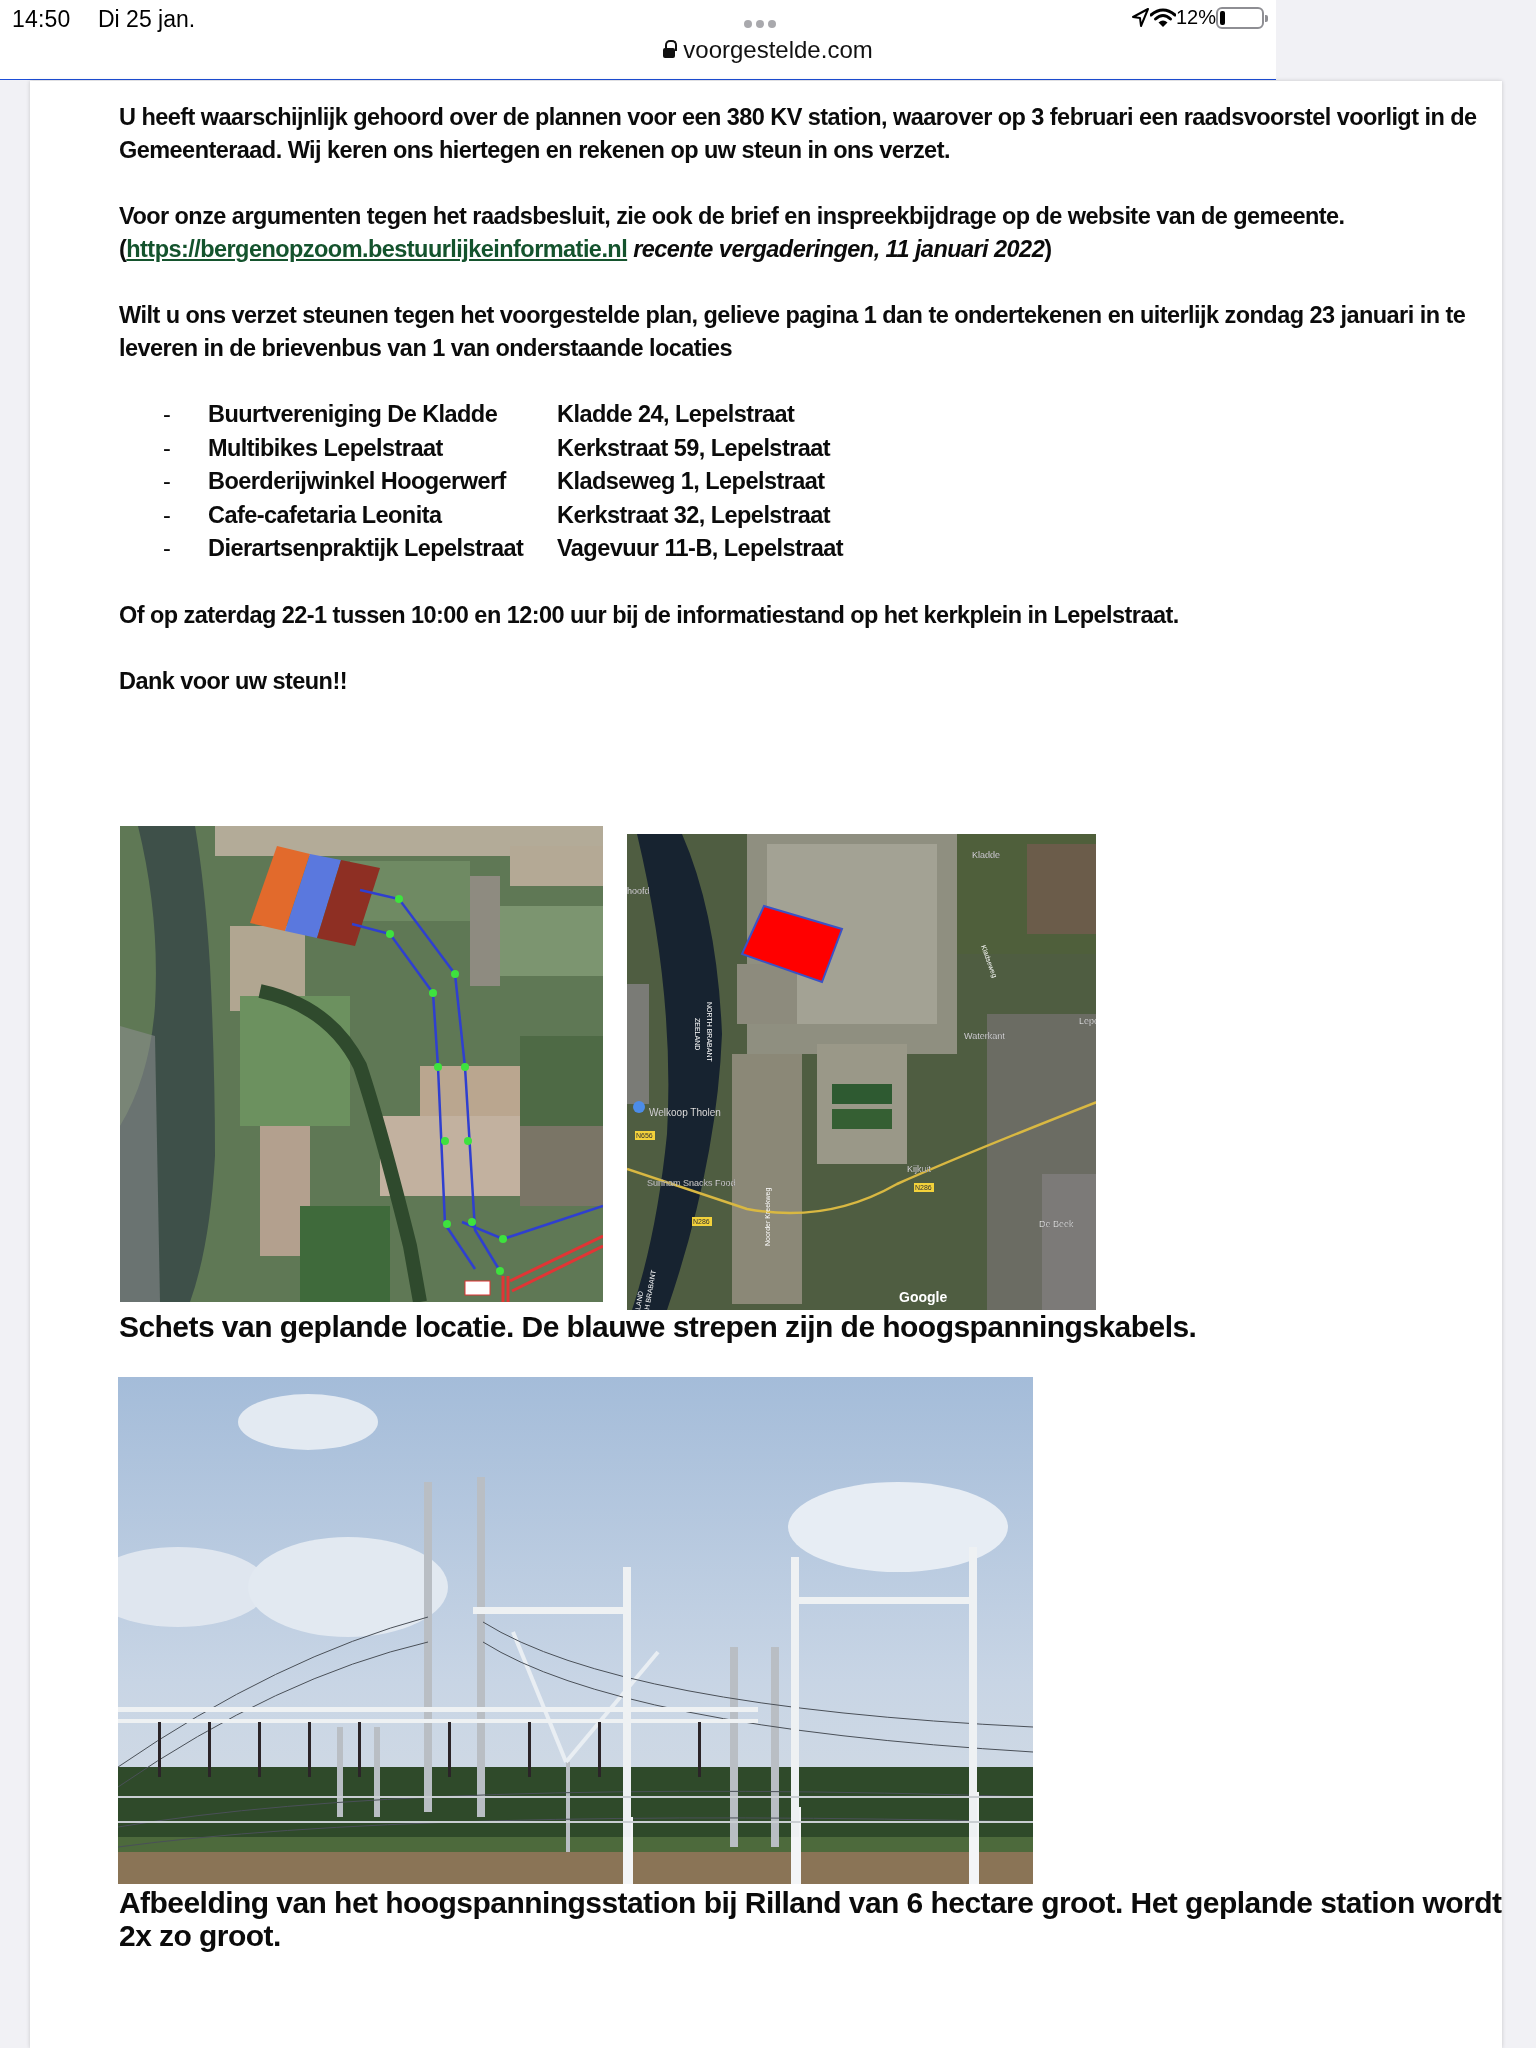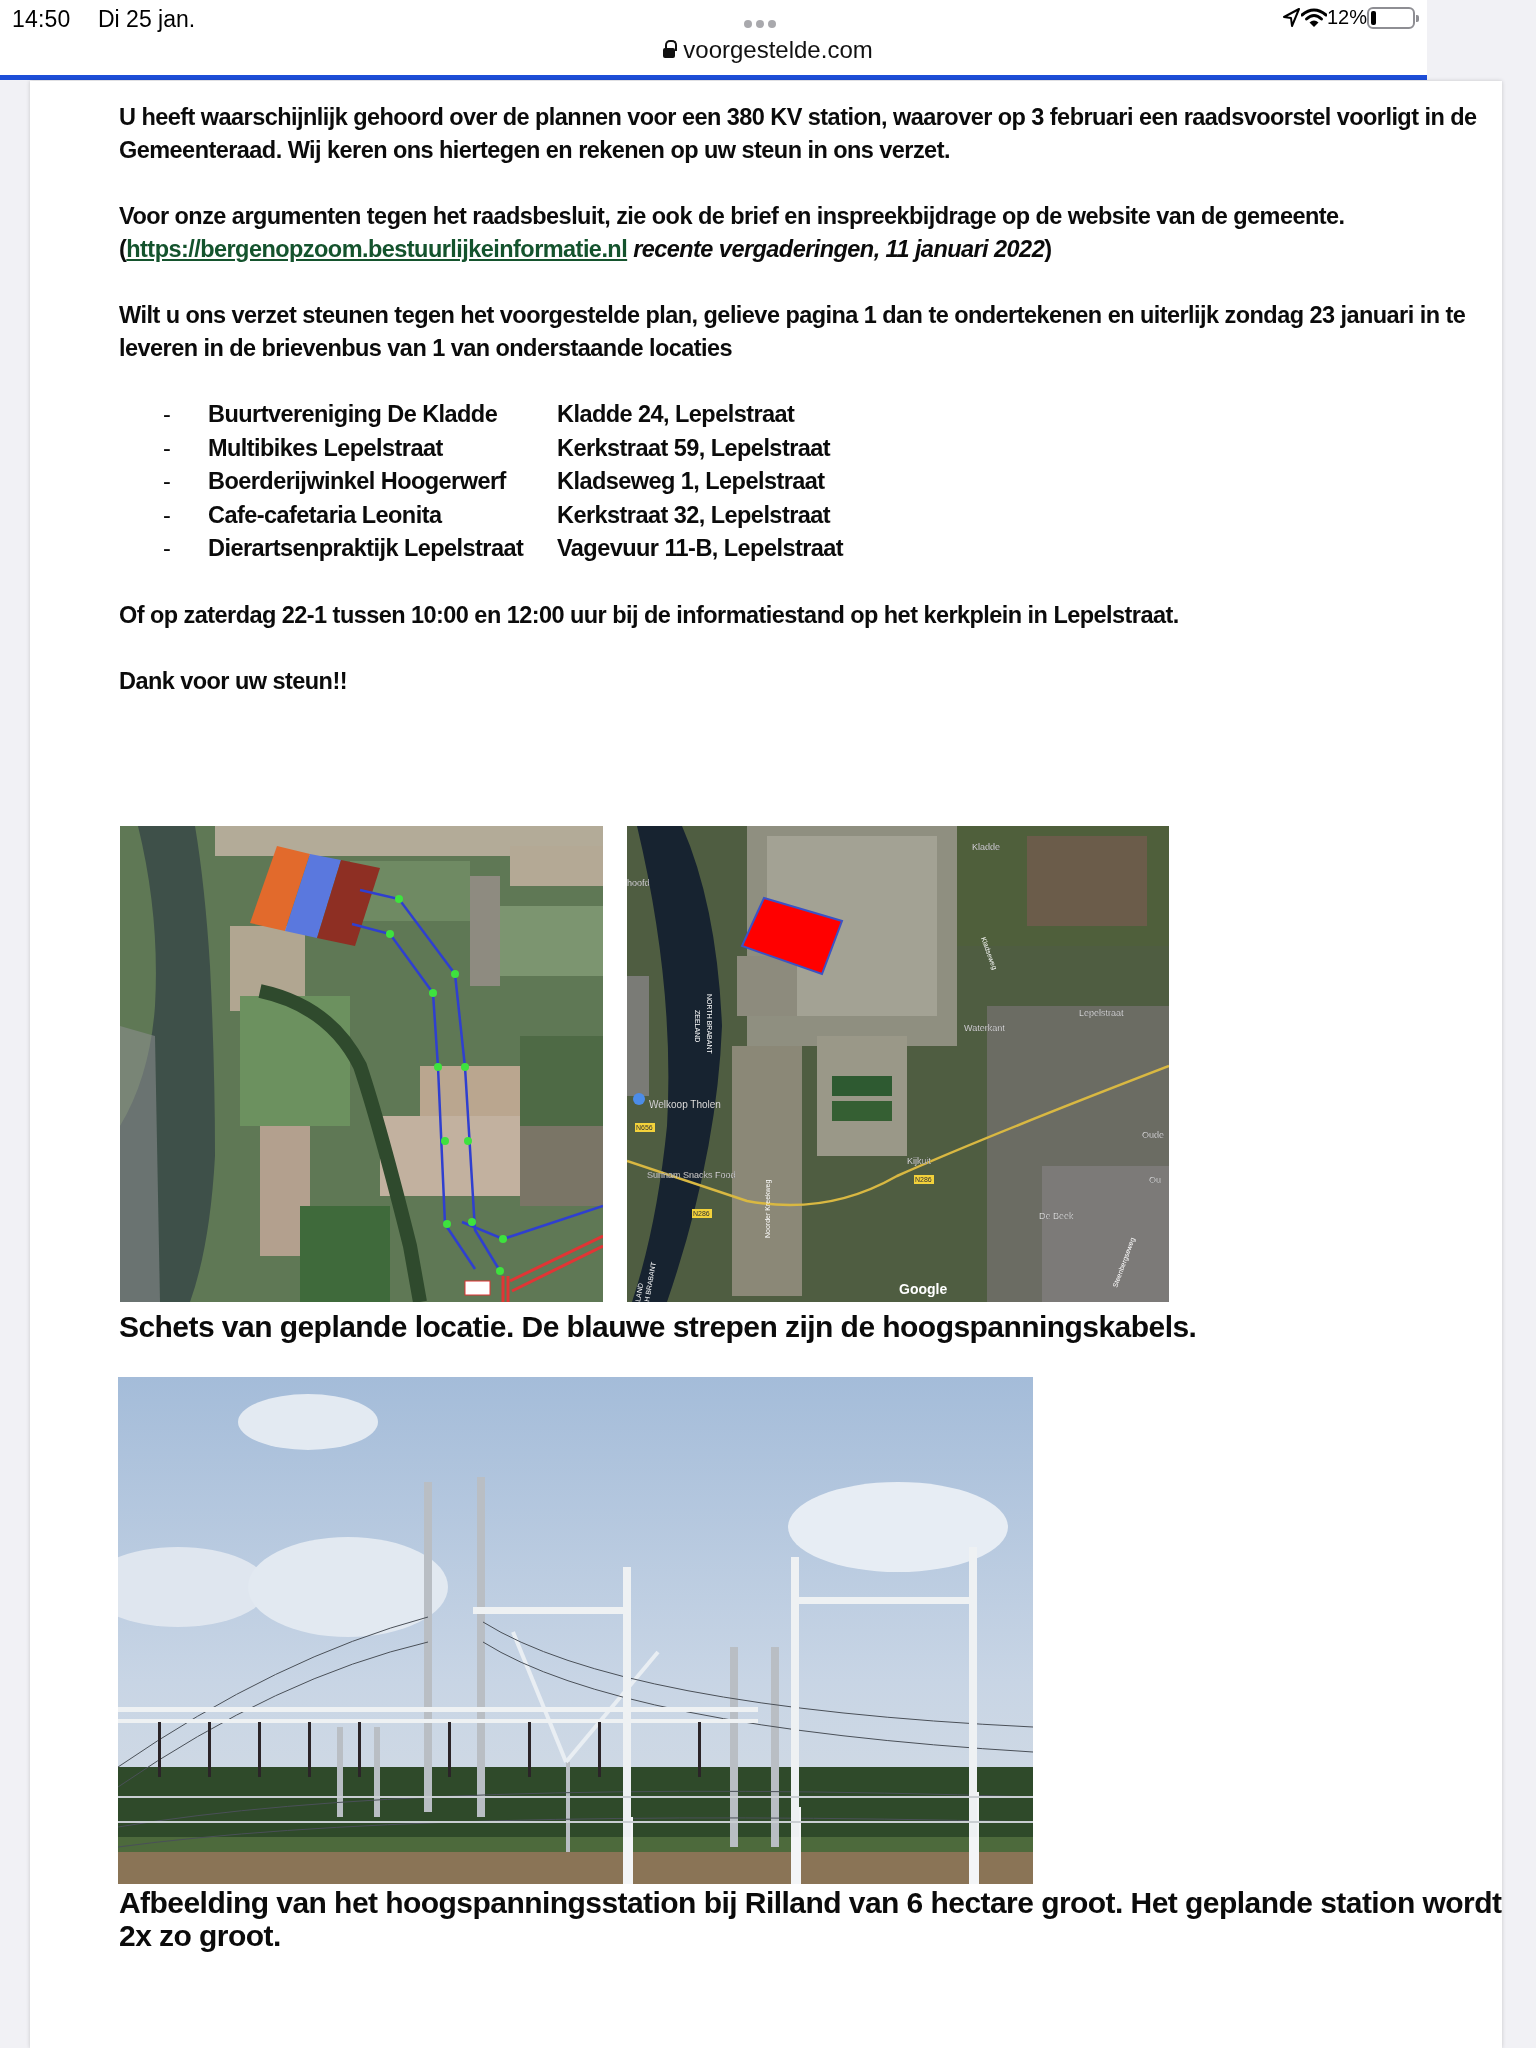--- a/index.html
+++ b/index.html
@@ -7,7 +7,7 @@
   body { font-family: "Liberation Sans", sans-serif; position: relative; }
 
   
-  .statusbar { position: absolute; left: 0; top: 0; width: 1427px; height: 80px; background: #ffffff; border-bottom: 5px solid #1d4ed8; }
+  .statusbar { position: absolute; left: 0; top: 0; width: 1276px; height: 80px; background: #ffffff; border-bottom: 1px solid #1d4ed8; }
   .sb-time { position: absolute; left: 12px; top: 6px; font-size: 23px; color: #000; letter-spacing: 0.2px; }
   .sb-date { position: absolute; left: 98px; top: 6px; font-size: 23px; color: #000; }
   .sb-dots { position: absolute; left: 744px; top: 20px; display: flex; gap: 4px; }

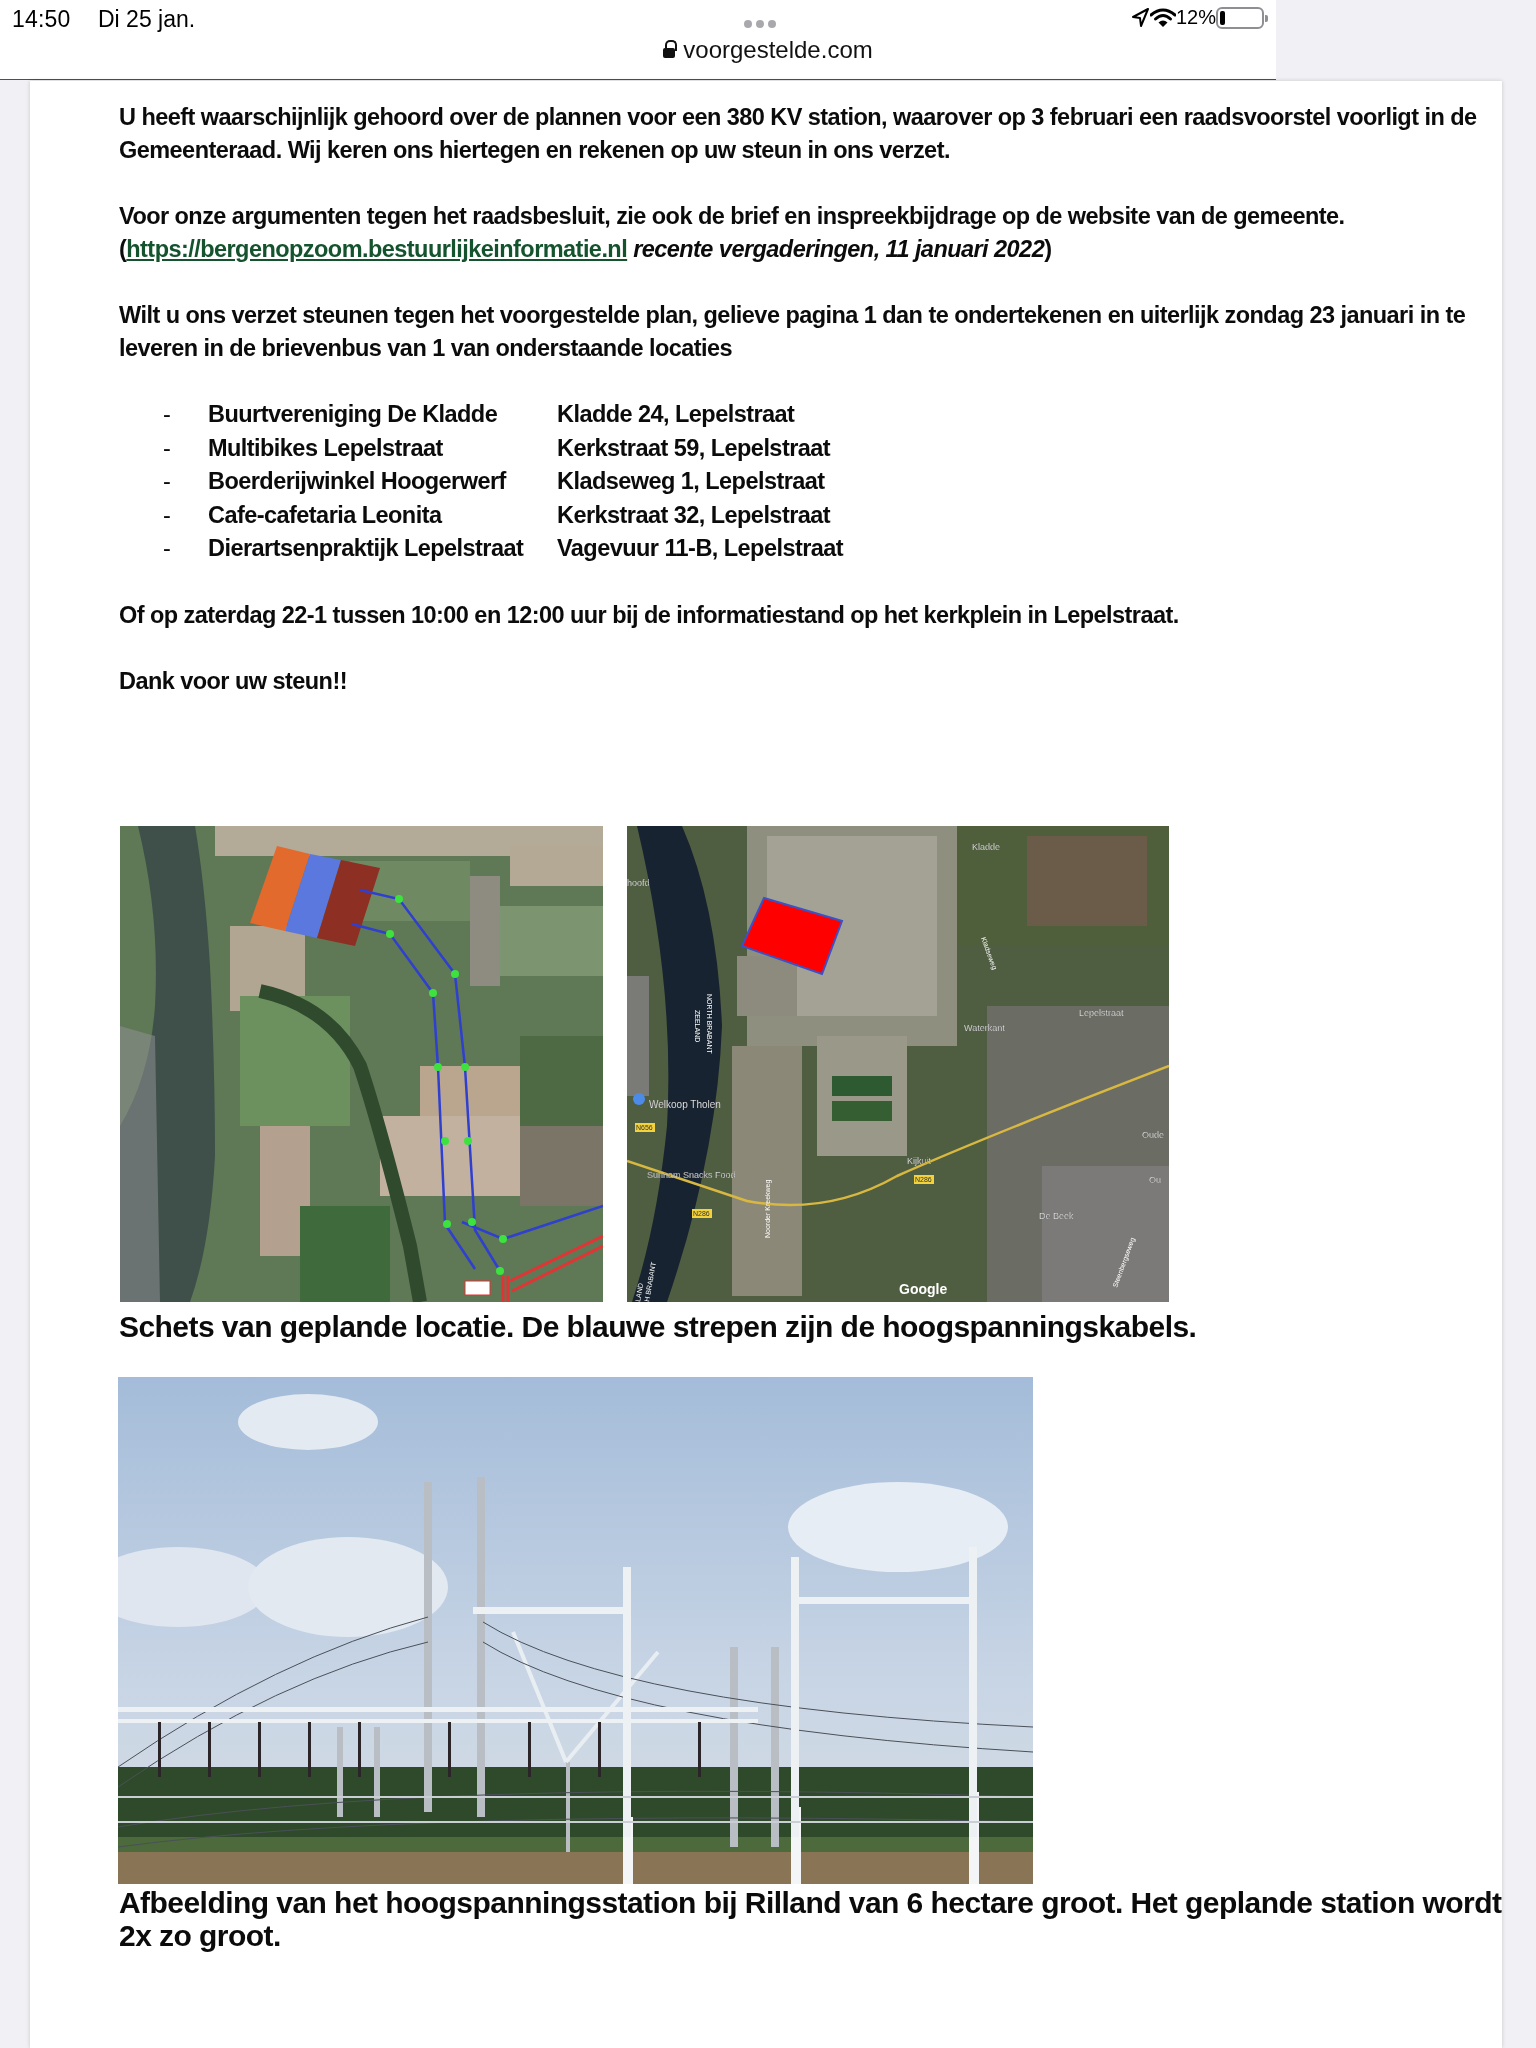--- a/index.html
+++ b/index.html
@@ -39,7 +39,7 @@
   .map-row { position: absolute; left: 90px; top: 745px; width: 1060px; height: 476px; }
   .map { position: absolute; top: 0; height: 476px; overflow: hidden; }
   .map1 { left: 0; width: 483px; background: #57704d; }
-  .map2 { left: 507px; width: 542px; background: #ec4899; }
+  .map2 { left: 507px; width: 469px; background: #ec4899; margin-top: 8px; }
   .caption1 { position: absolute; left: 89px; top: 1229px; }
   .photo { position: absolute; left: 88px; top: 1296px; width: 915px; height: 507px; overflow: hidden; background: linear-gradient(#a7bedb, #c9d6e6 60%, #d8dfe6); }
   .caption2 { position: absolute; left: 89px; top: 1805px; }

